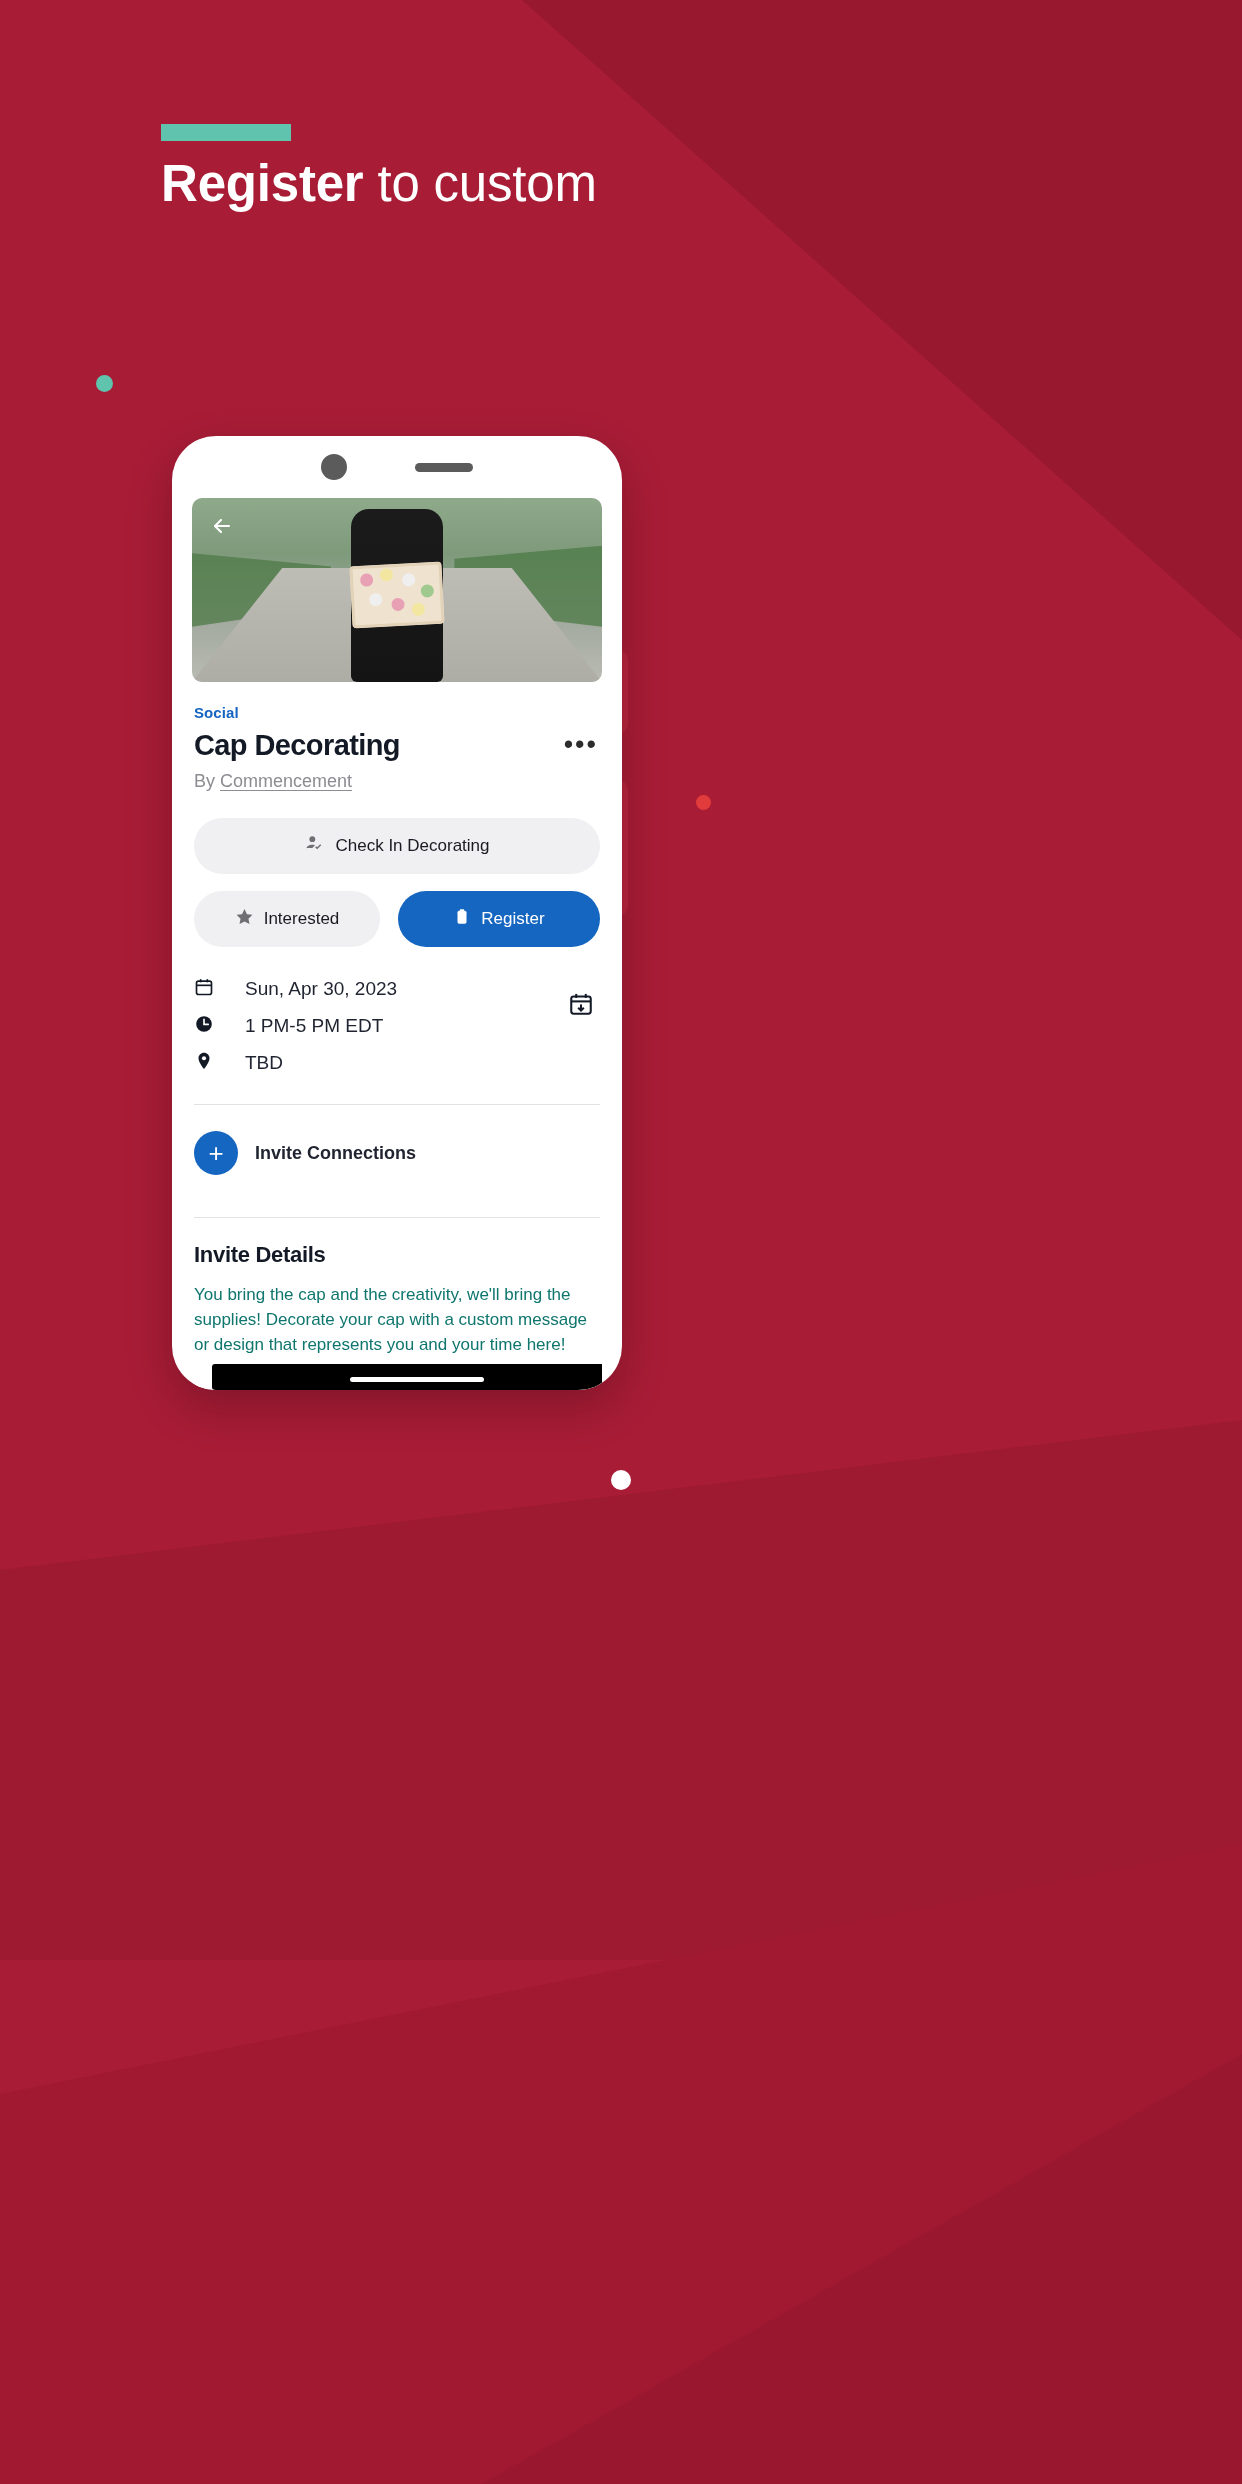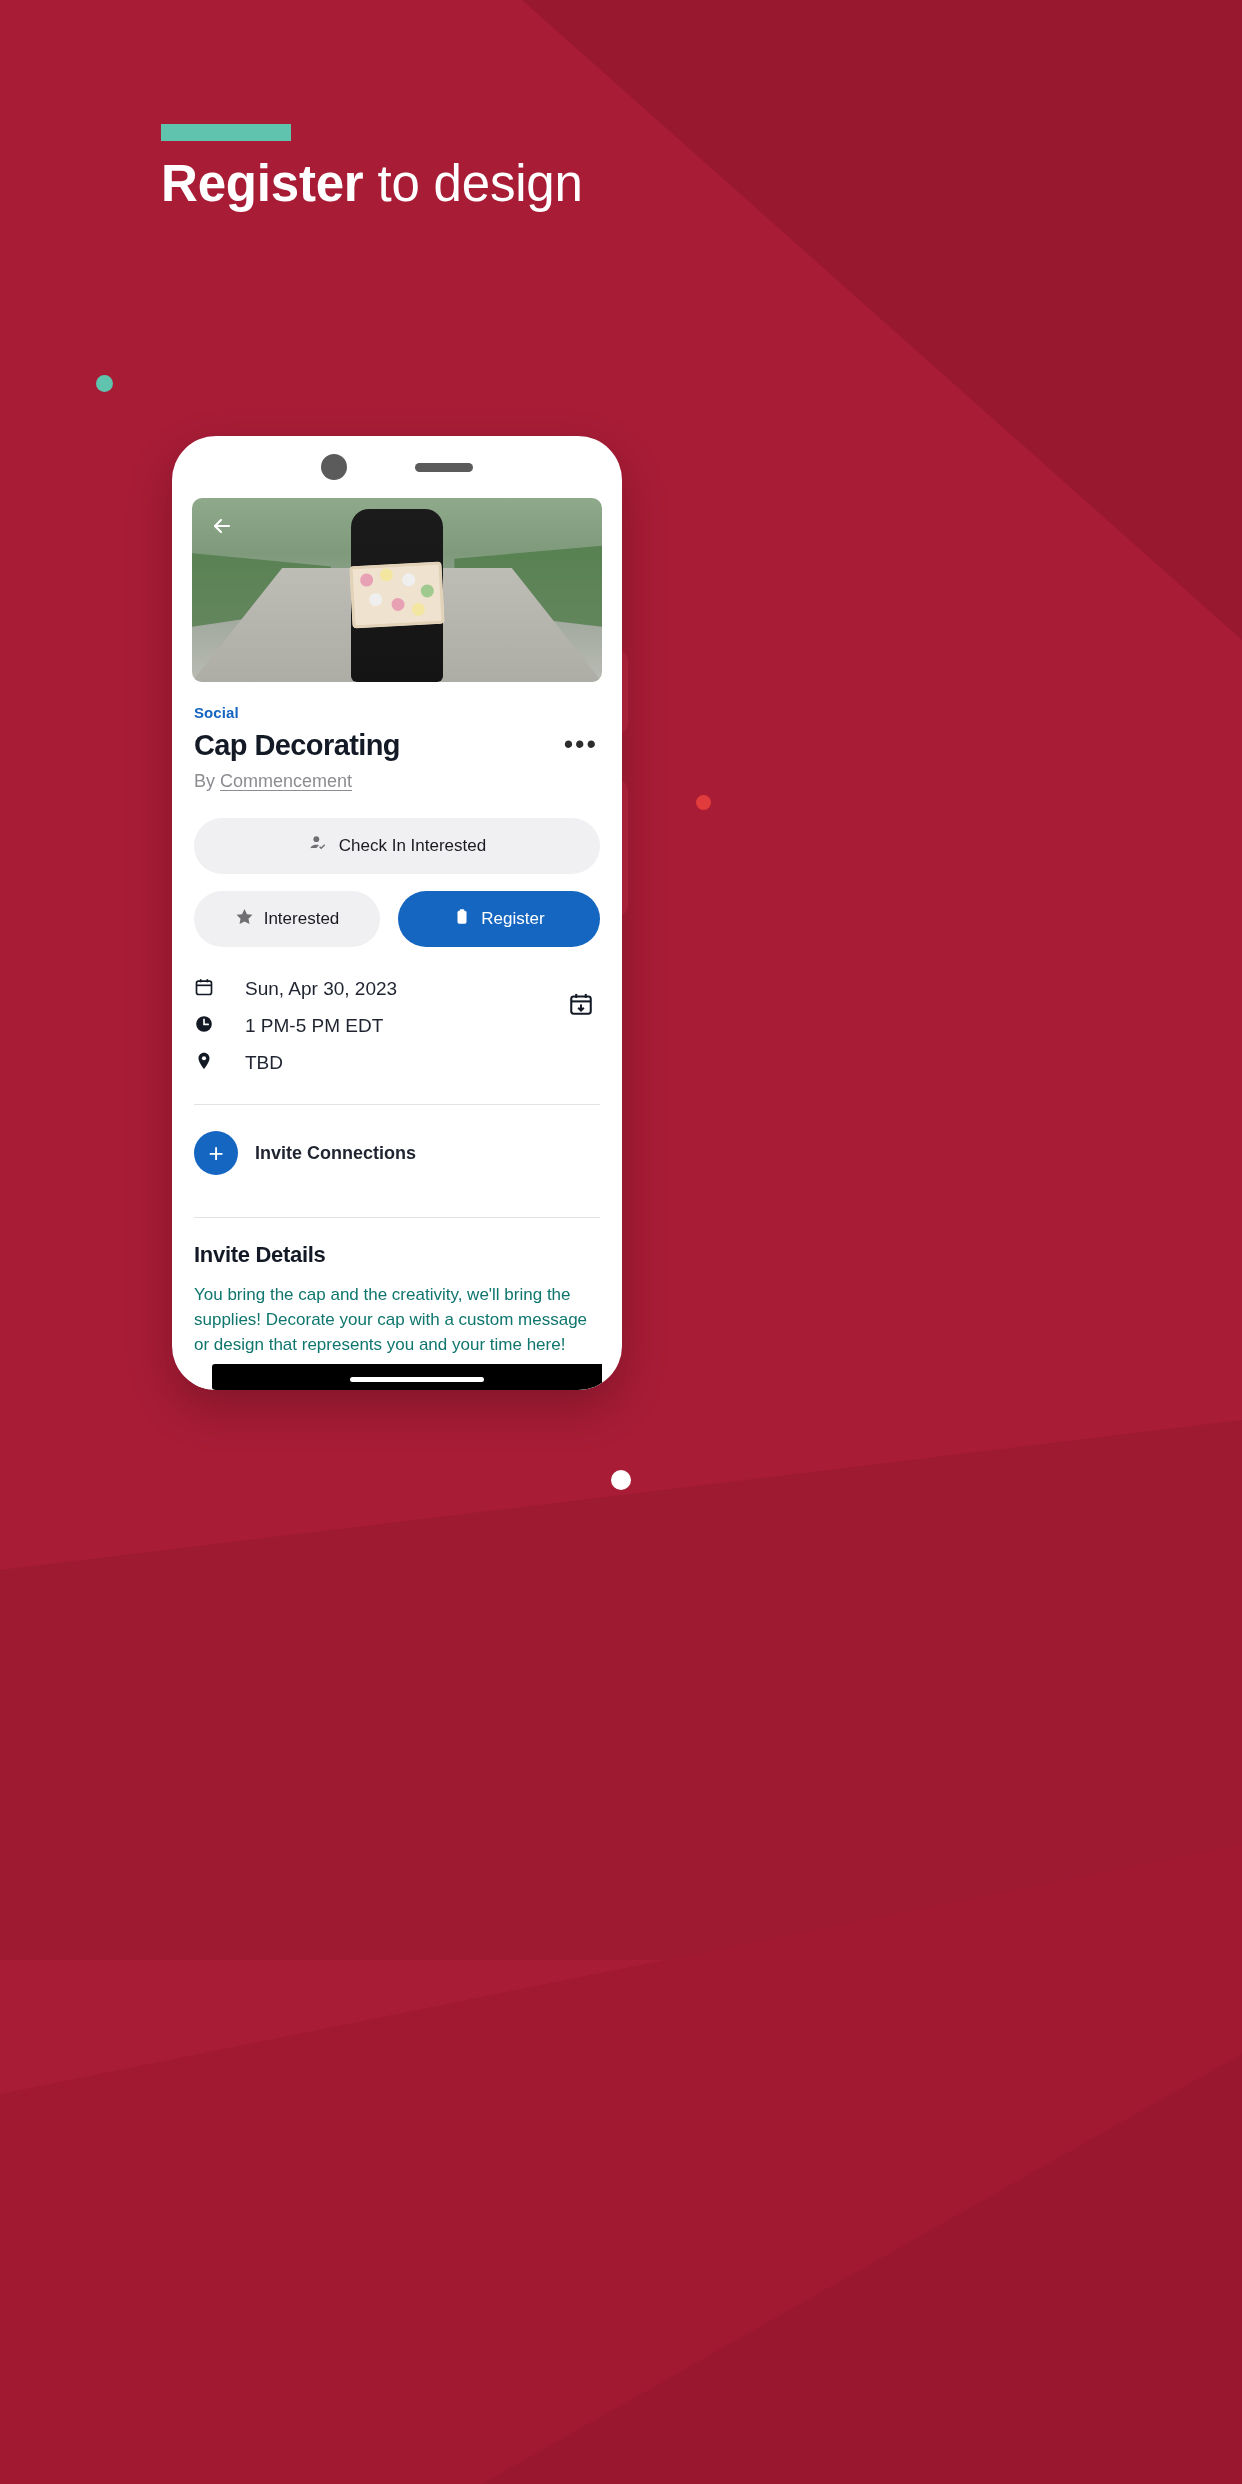--- a/index.html
+++ b/index.html
@@ -205,7 +205,7 @@
 <div class="accent-bar"></div>
 
 <div class="headline">
-  <b>Register</b><span> to design</span><br>
+  <b>Register</b><span> to custom</span><br>
 </div>
 
 <div class="teal-dot"></div>

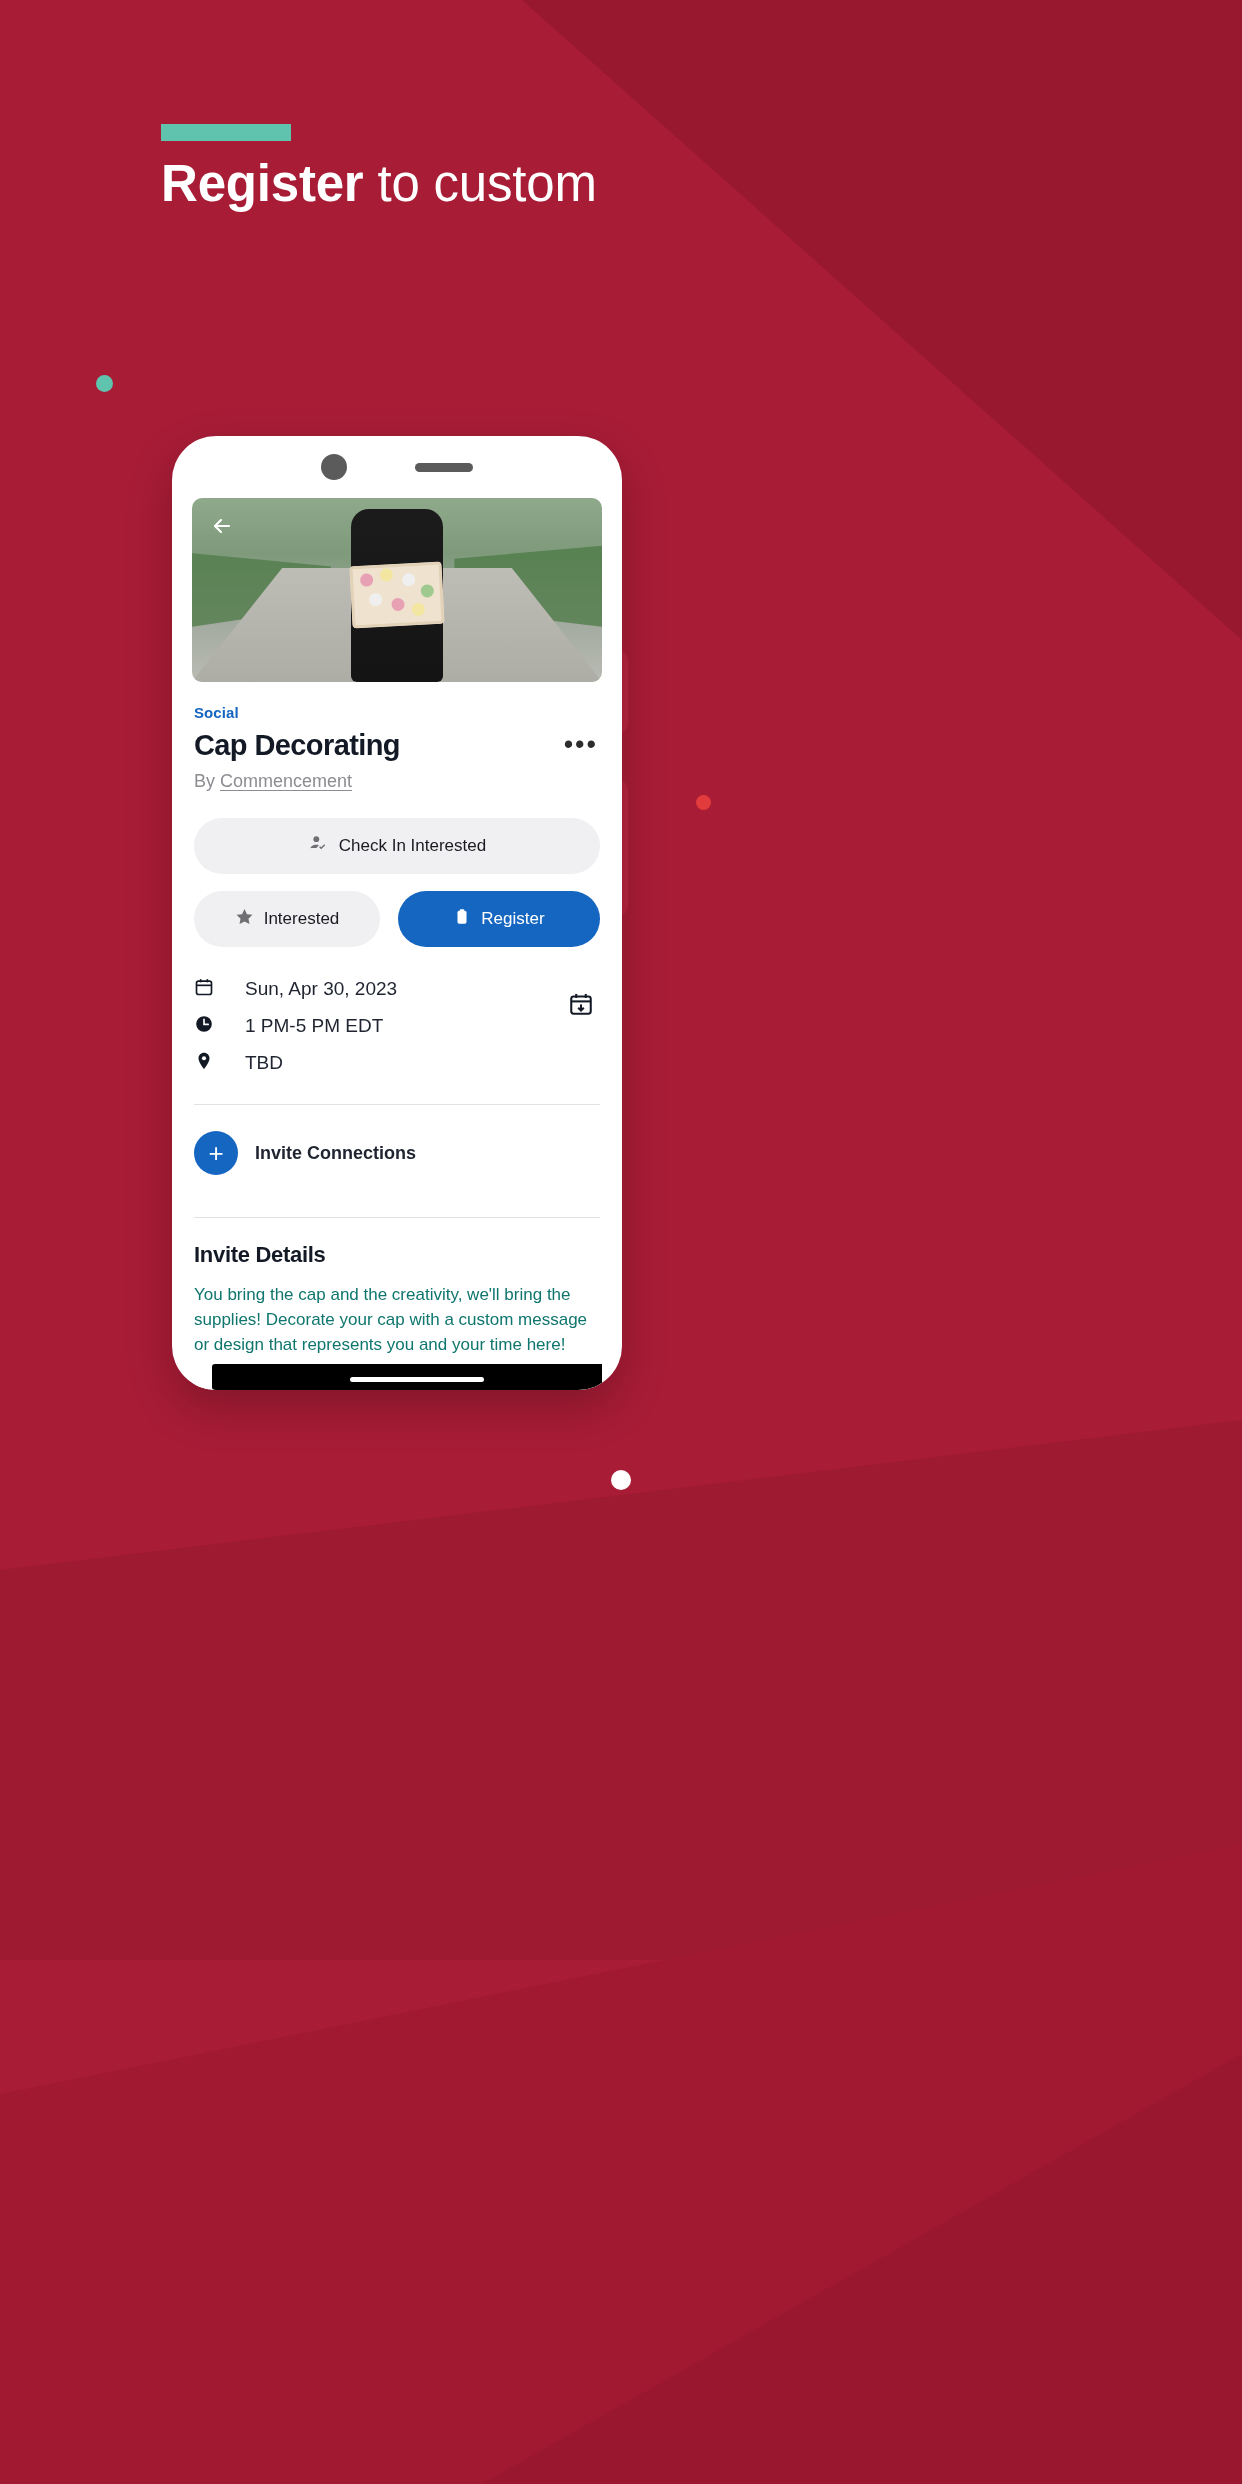--- a/index.html
+++ b/index.html
@@ -266,7 +266,7 @@
             <path d="M15 18.6l-2.3-2.3 1.1-1.1 1.2 1.2 3.6-3.6 1.1 1.1z"></path>
           </svg>
         </span>
-        <span>Check In Interested</span>
+        <span>Check In Decorating</span>
       </button>
 
       <div class="btn-row">

